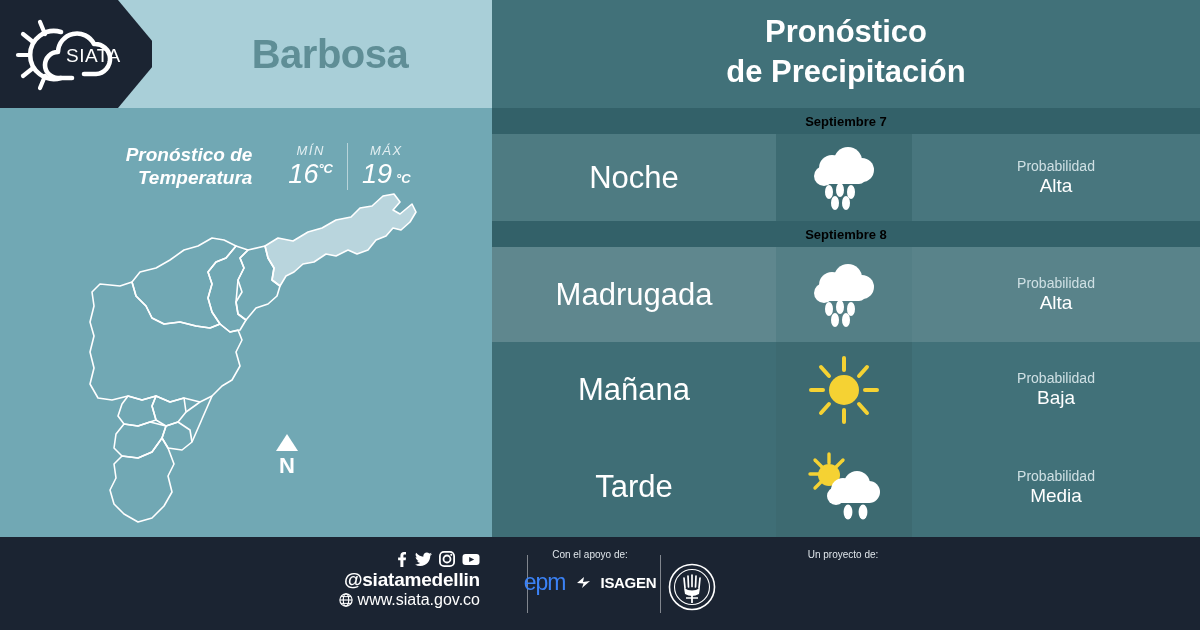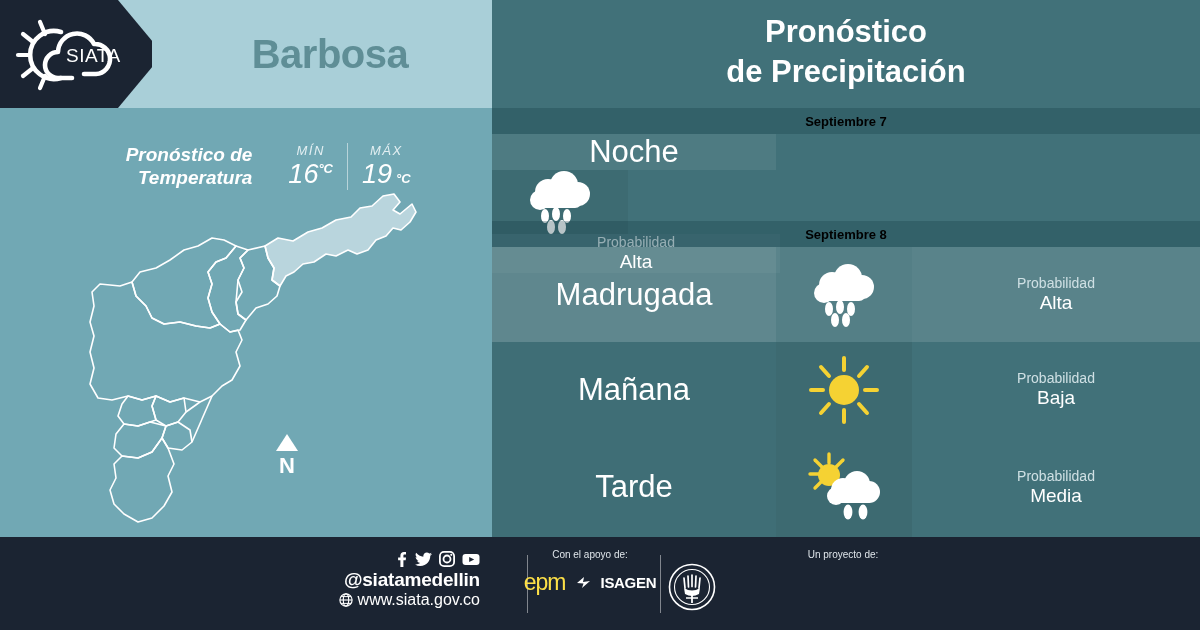--- a/index.html
+++ b/index.html
@@ -61,7 +61,7 @@
   .date-bar.d1 { top:108px; }
   .date-bar.d2 { top:221px; }
   .fc-row { position:absolute; left:0; width:708px; display:flex; }
-  .fc-row.r1 { top:134px; height:87px;flex-direction:column; }
+  .fc-row.r1 { top:134px; height:87px; }
   .fc-row.r2 { top:247px; height:95px; }
   .fc-row.r3 { top:342px; height:95px; }
   .fc-row.r4 { top:437px; height:100px; }

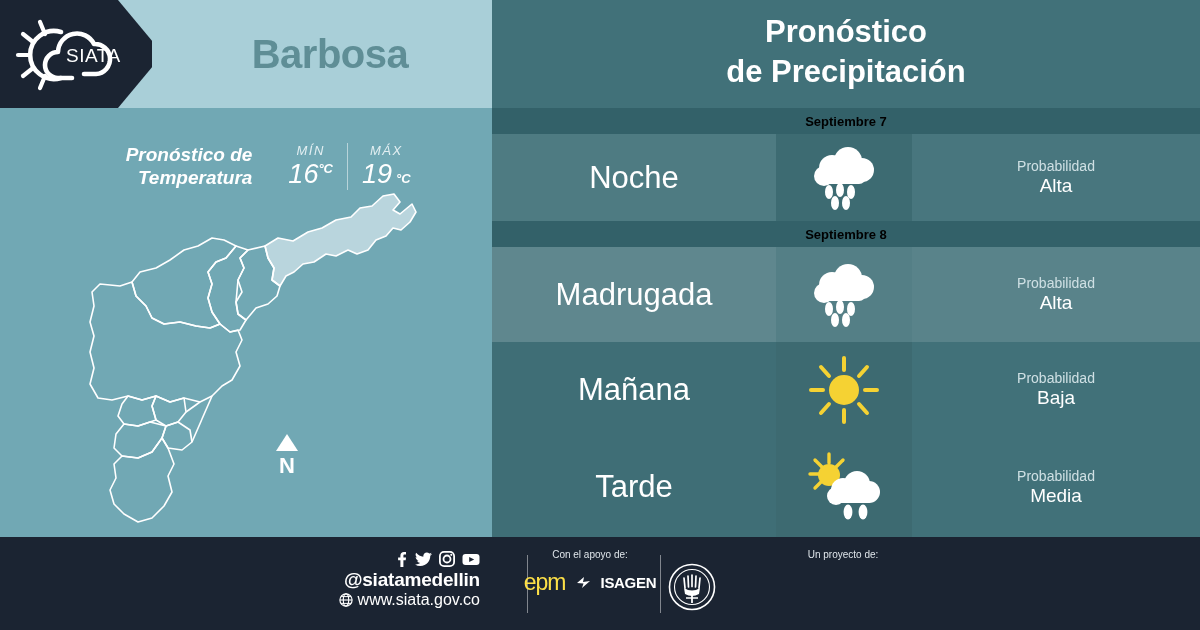--- a/index.html
+++ b/index.html
@@ -92,7 +92,7 @@
   .f-group { position:absolute; top:12px; text-align:center; }
   .f-group-lab { color:#dfe5ea; font-size:10px; margin-bottom:9px; }
   .f-logos { display:flex; align-items:center; justify-content:center; gap:10px; }
-  .epm-txt { color:#fde047; font-size:23px; font-weight:300; letter-spacing:-1px; }
+  .epm-txt { color:#3b82f6; font-size:23px; font-weight:300; letter-spacing:-1px; }
   .isagen-txt { color:#fff; font-size:15px; font-weight:bold; letter-spacing:-.3px; }
   .amva-box { width:54px; height:46px; background:#fff; display:flex; flex-direction:column;
               align-items:center; justify-content:center; }

